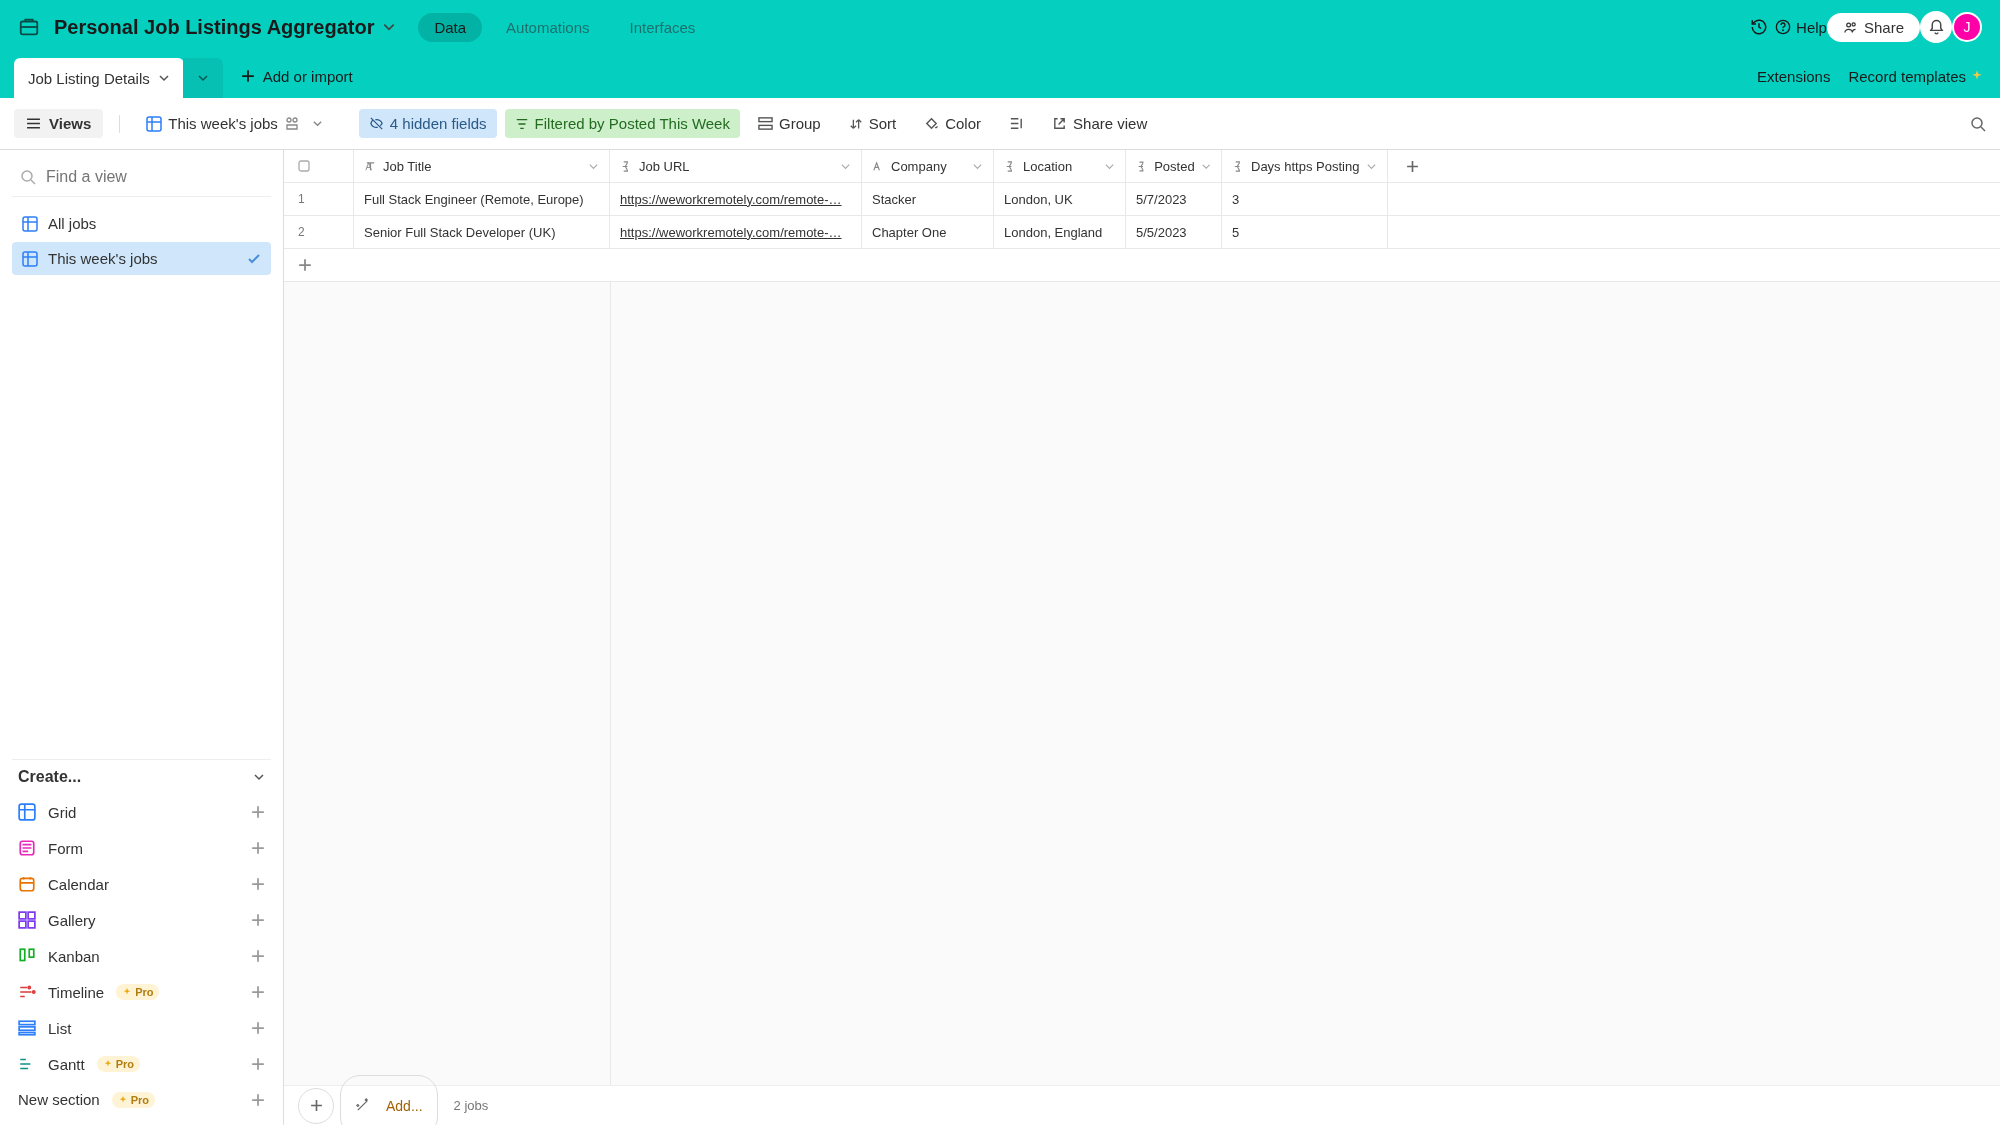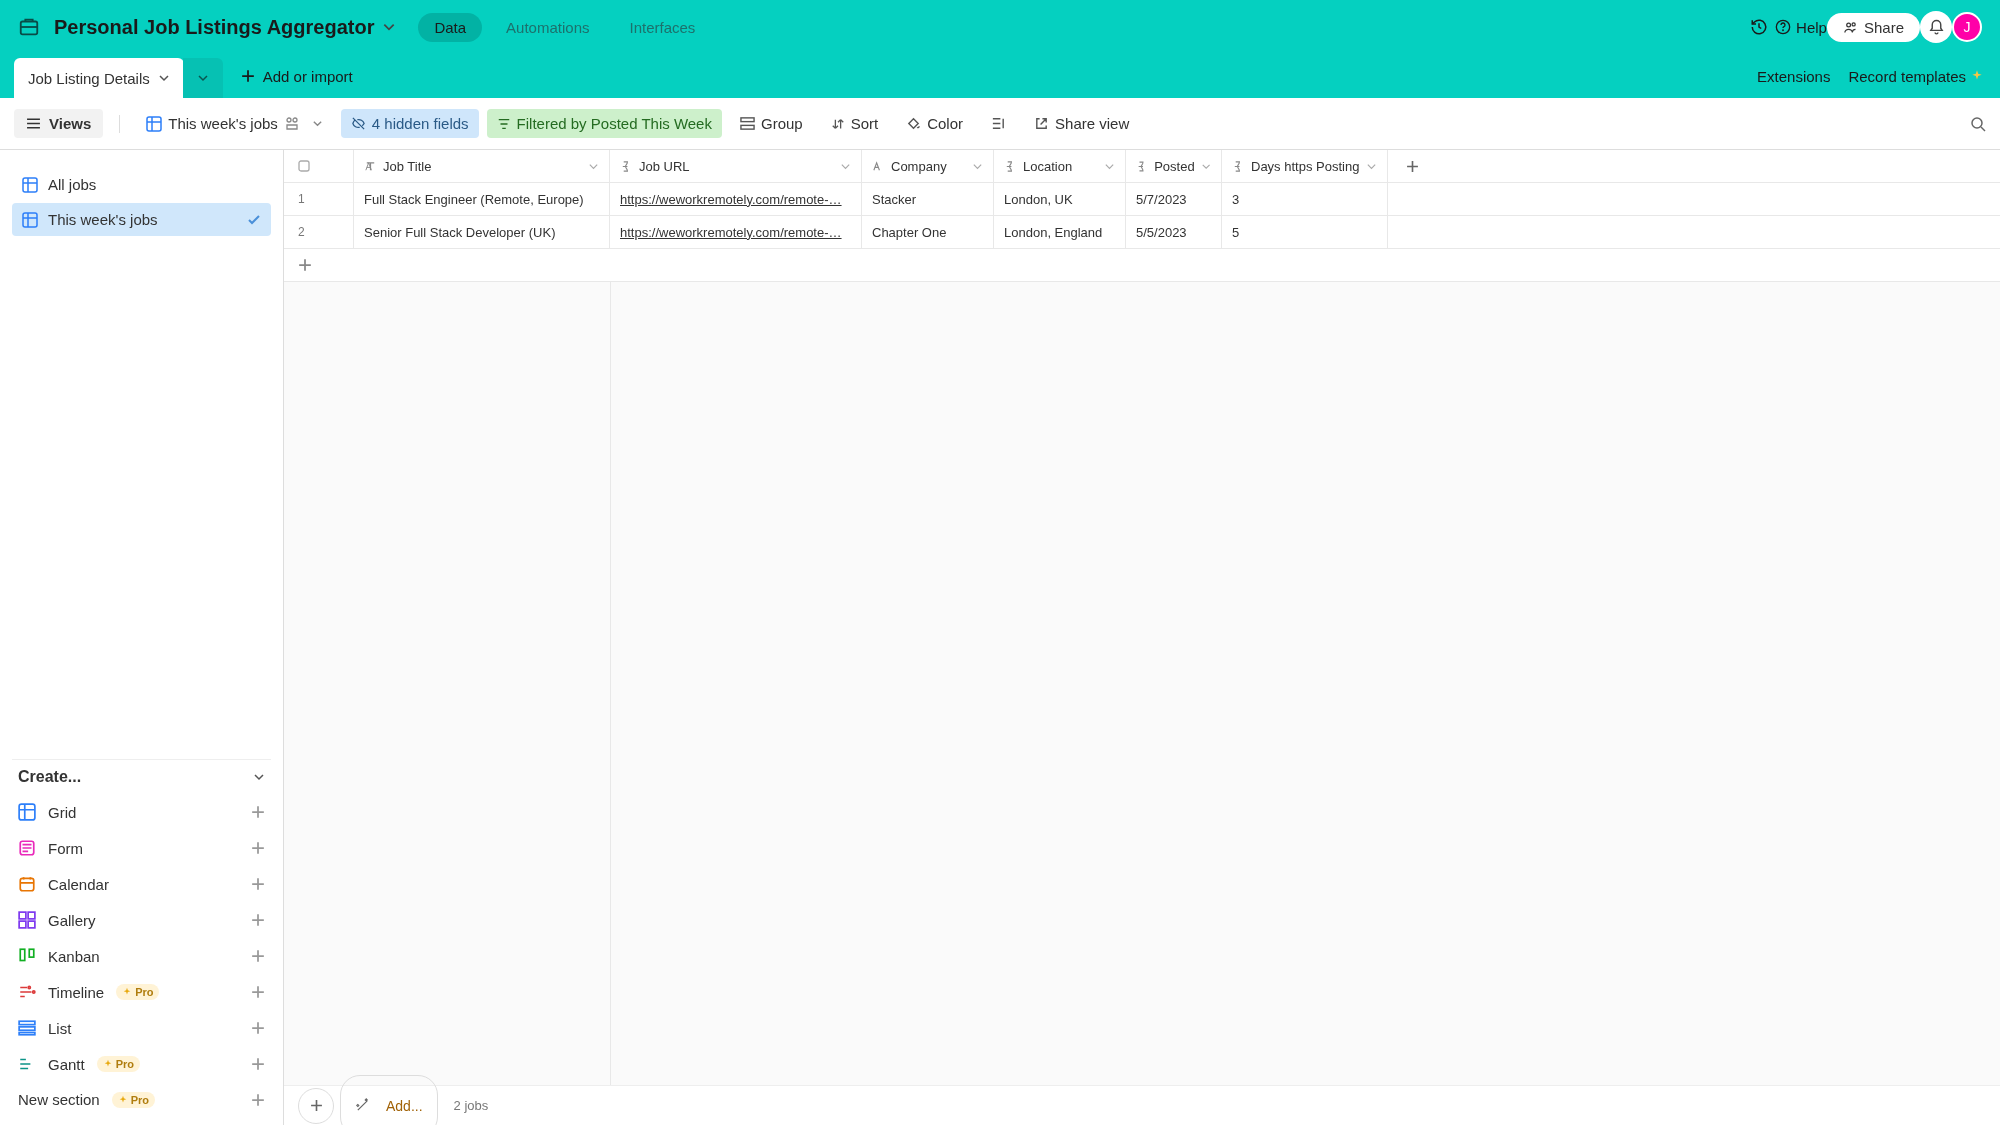--- a/index.html
+++ b/index.html
@@ -39,7 +39,7 @@
 .tool-btn.view-name { color: #333; }
 .tool-btn .grid-ic { color: #2d7ff9; }
 .tool-btn .robot-ic { color: #888; }
-.pill-hidden { background: #cfe6fb; color: #2a5a86; }
+.pill-hidden { background: #cfe6fb; color: #2a5a86; margin-left: 18px; }
 .pill-filter { background: #cdf0cb; color: #246b21; }
 .toolbar-spacer { flex: 1; }
 .search-ic { color: #666; cursor:pointer; width:16px;height:16px;}

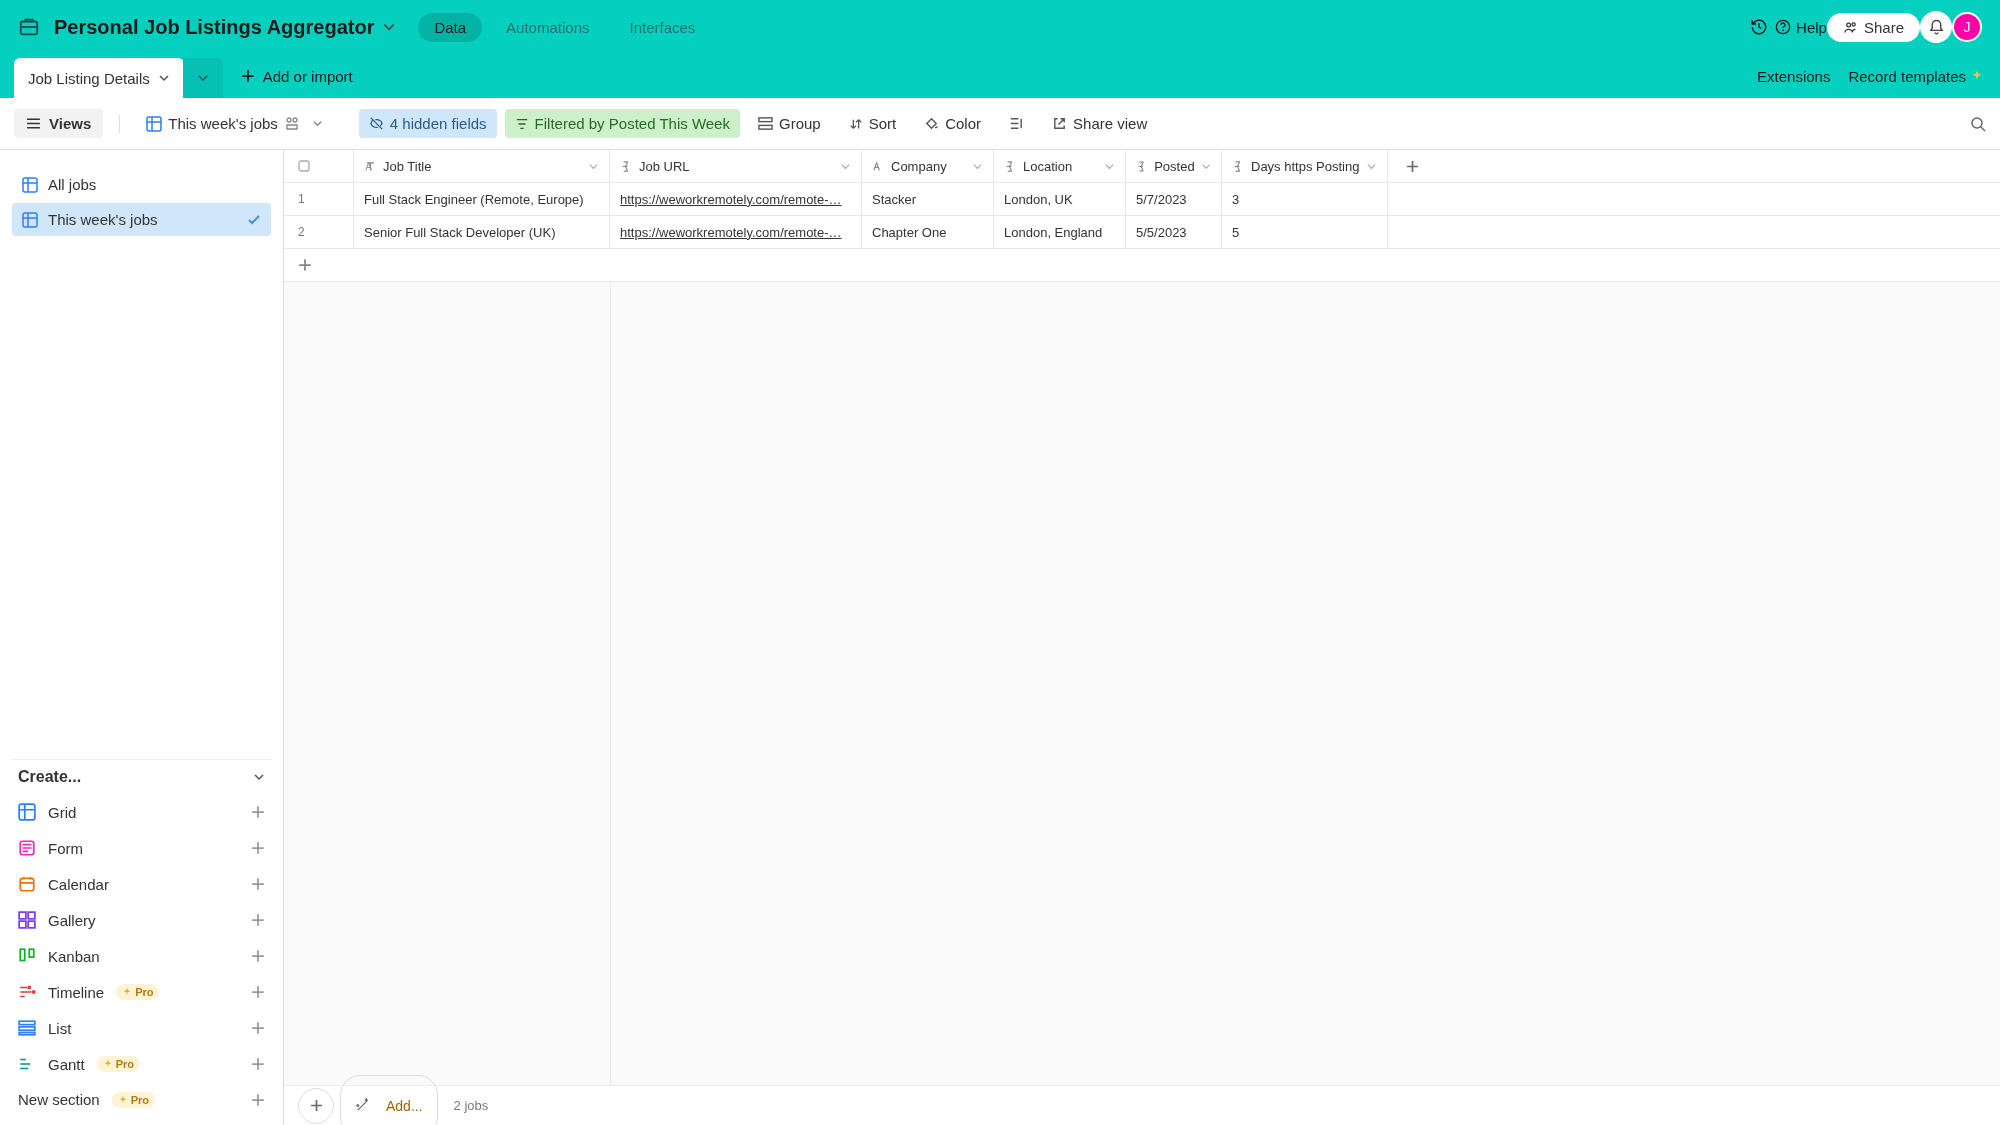--- a/index.html
+++ b/index.html
@@ -263,6 +263,13 @@
 <div class="body">
 
   <div class="sidebar">
+    <div class="search-views">
+      <svg width="16" height="16" viewBox="0 0 16 16" fill="none" stroke="#aaa" stroke-width="1.5">
+          <circle cx="7" cy="7" r="5"></circle>
+          <path d="M11 11l4 4"></path>
+        </svg>
+      <input placeholder="Find a view" style="">
+    </div>
     <div class="views-list">
       <div class="view-item">
         <svg class="grid-ic" viewBox="0 0 16 16" fill="none" stroke="currentColor" stroke-width="1.5">

